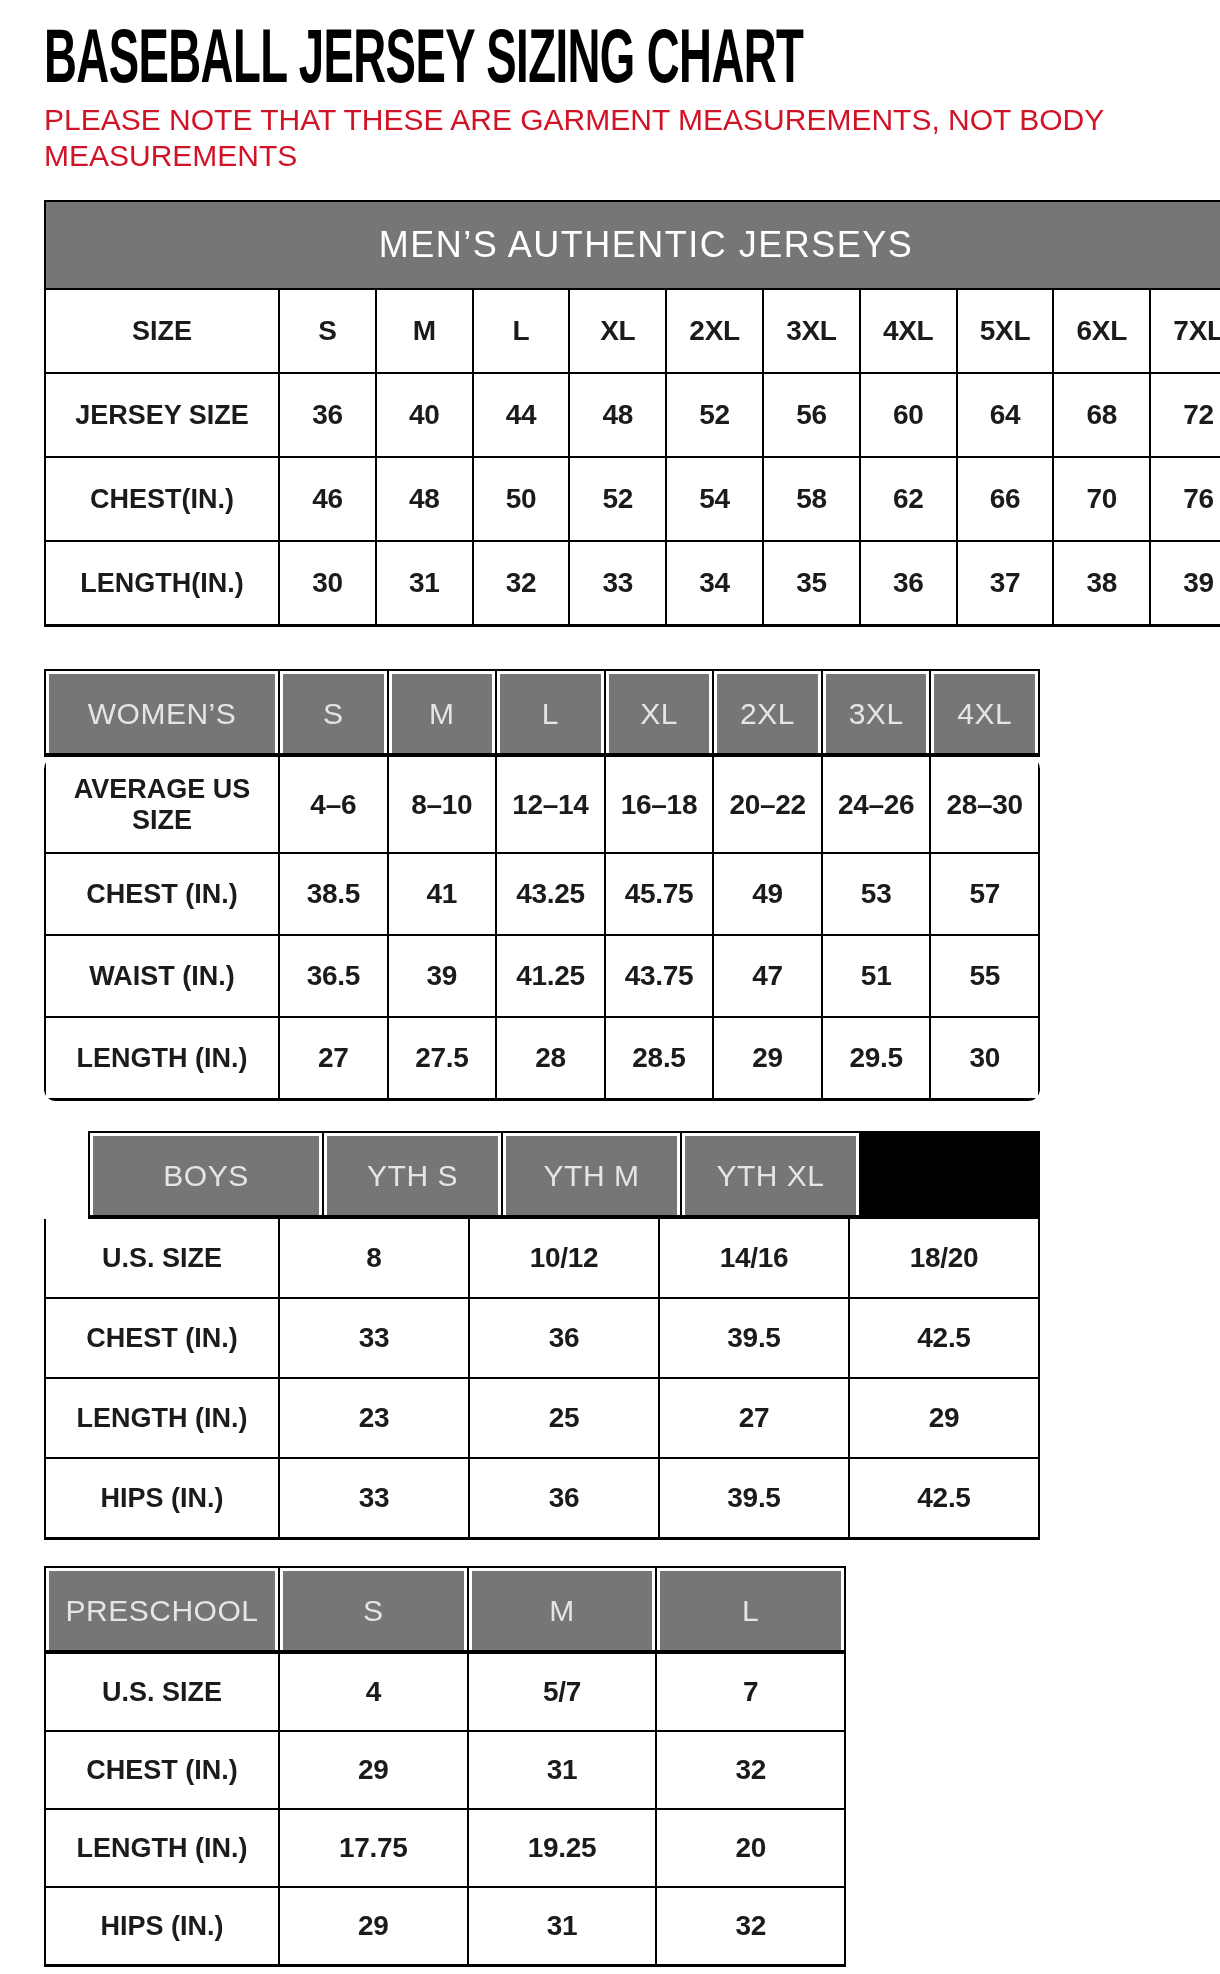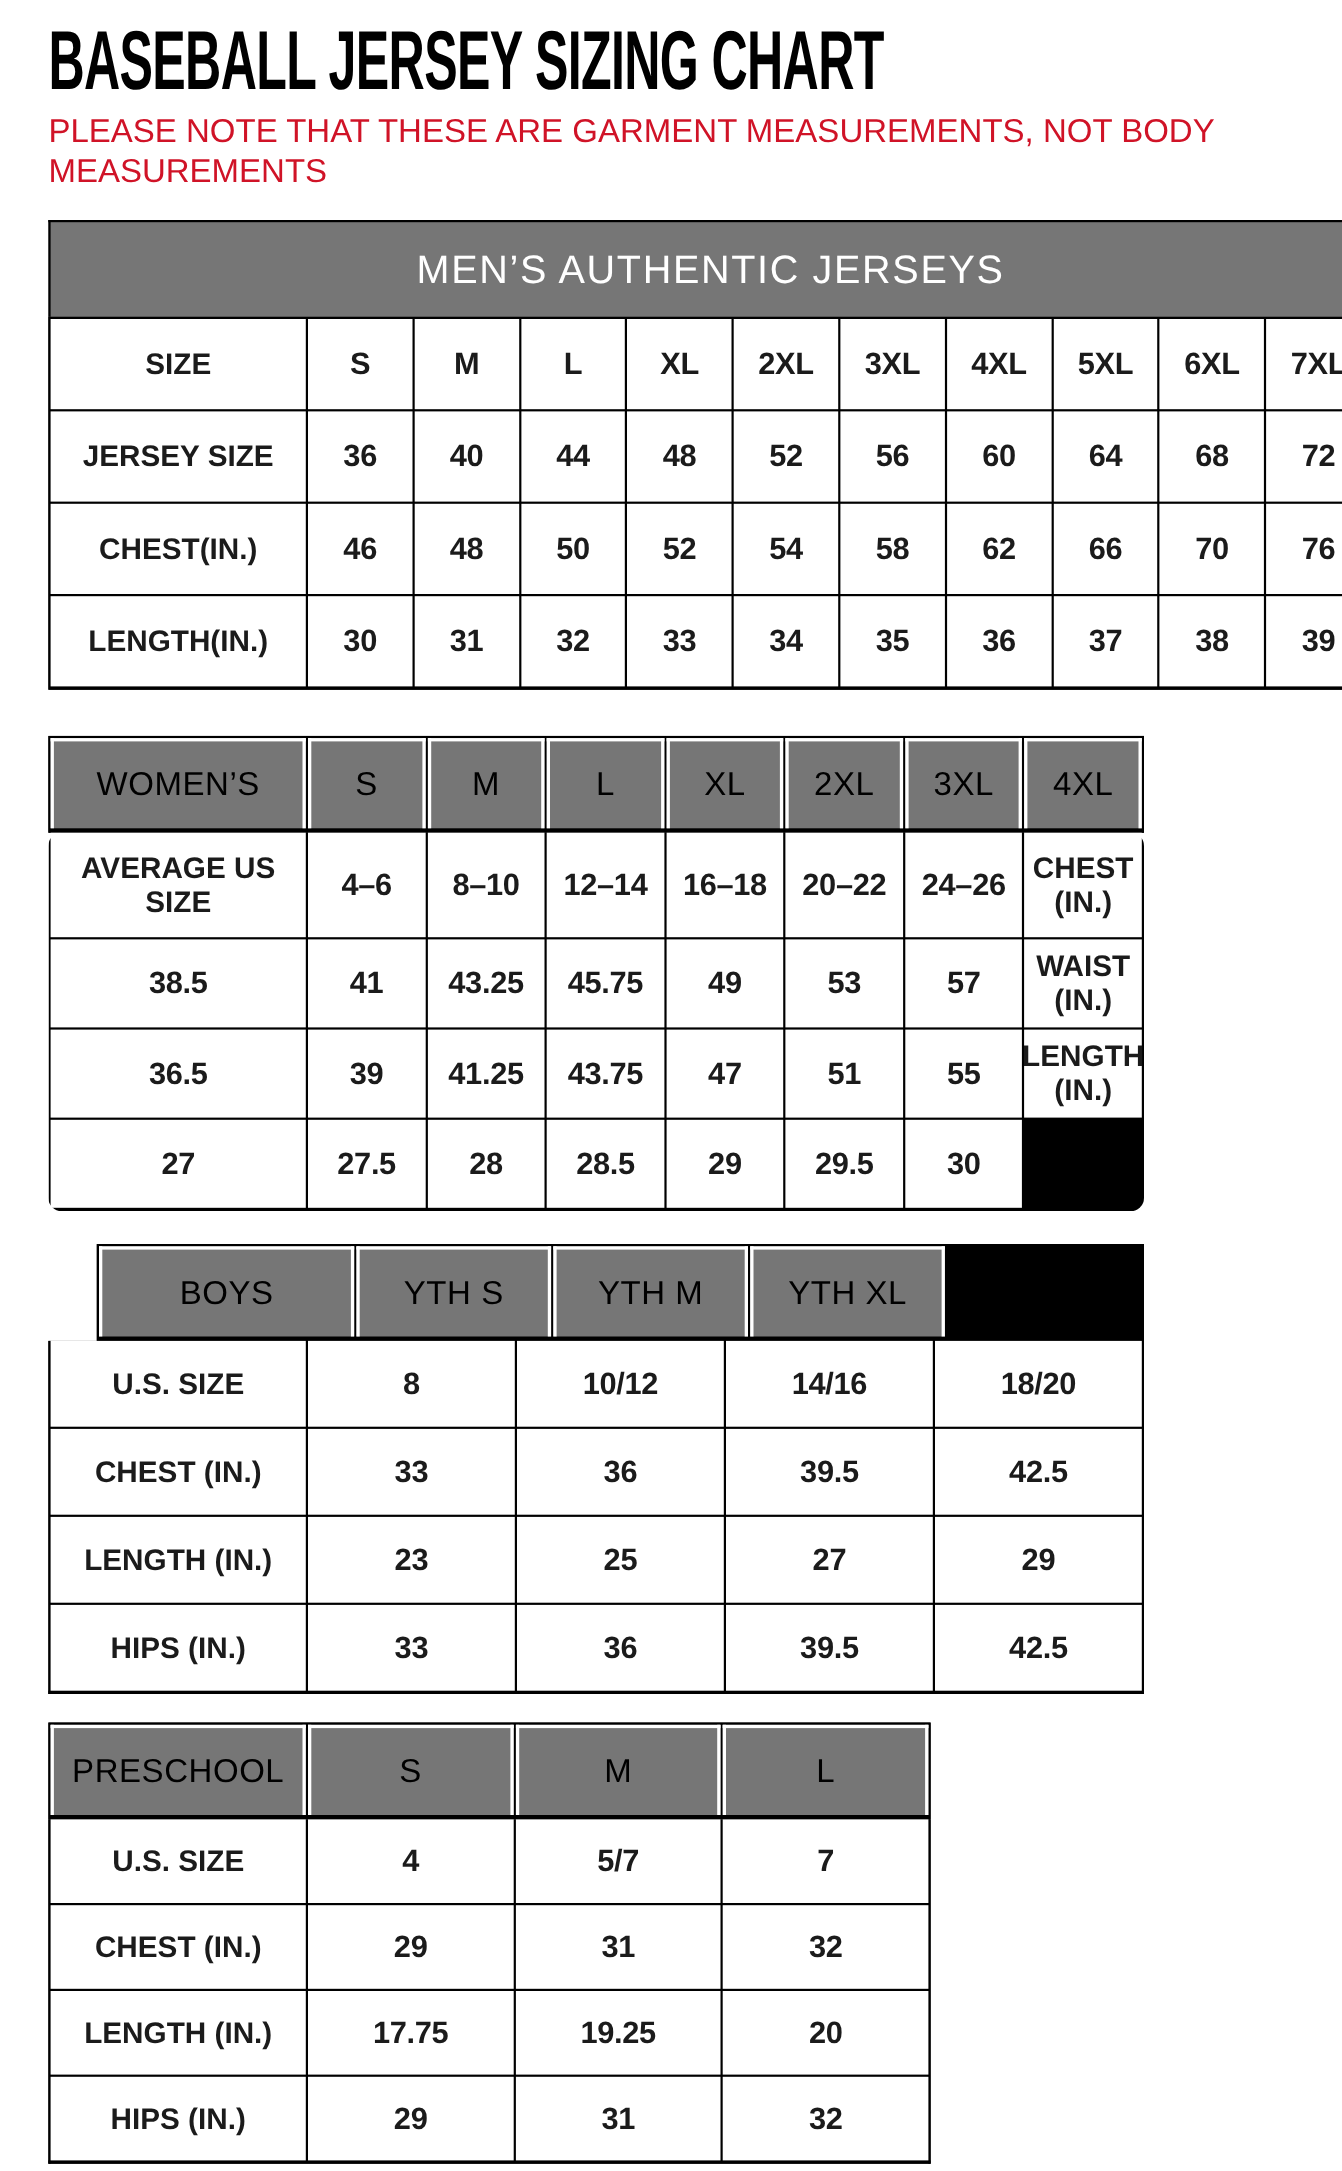--- a/index.html
+++ b/index.html
@@ -72,7 +72,7 @@
   }
   .hcell{
     background:var(--gray);
-    color:#000000;
+    color:#e5e5e5;
     display:flex;align-items:center;justify-content:center;
     font-size:30px;
     letter-spacing:0.5px;

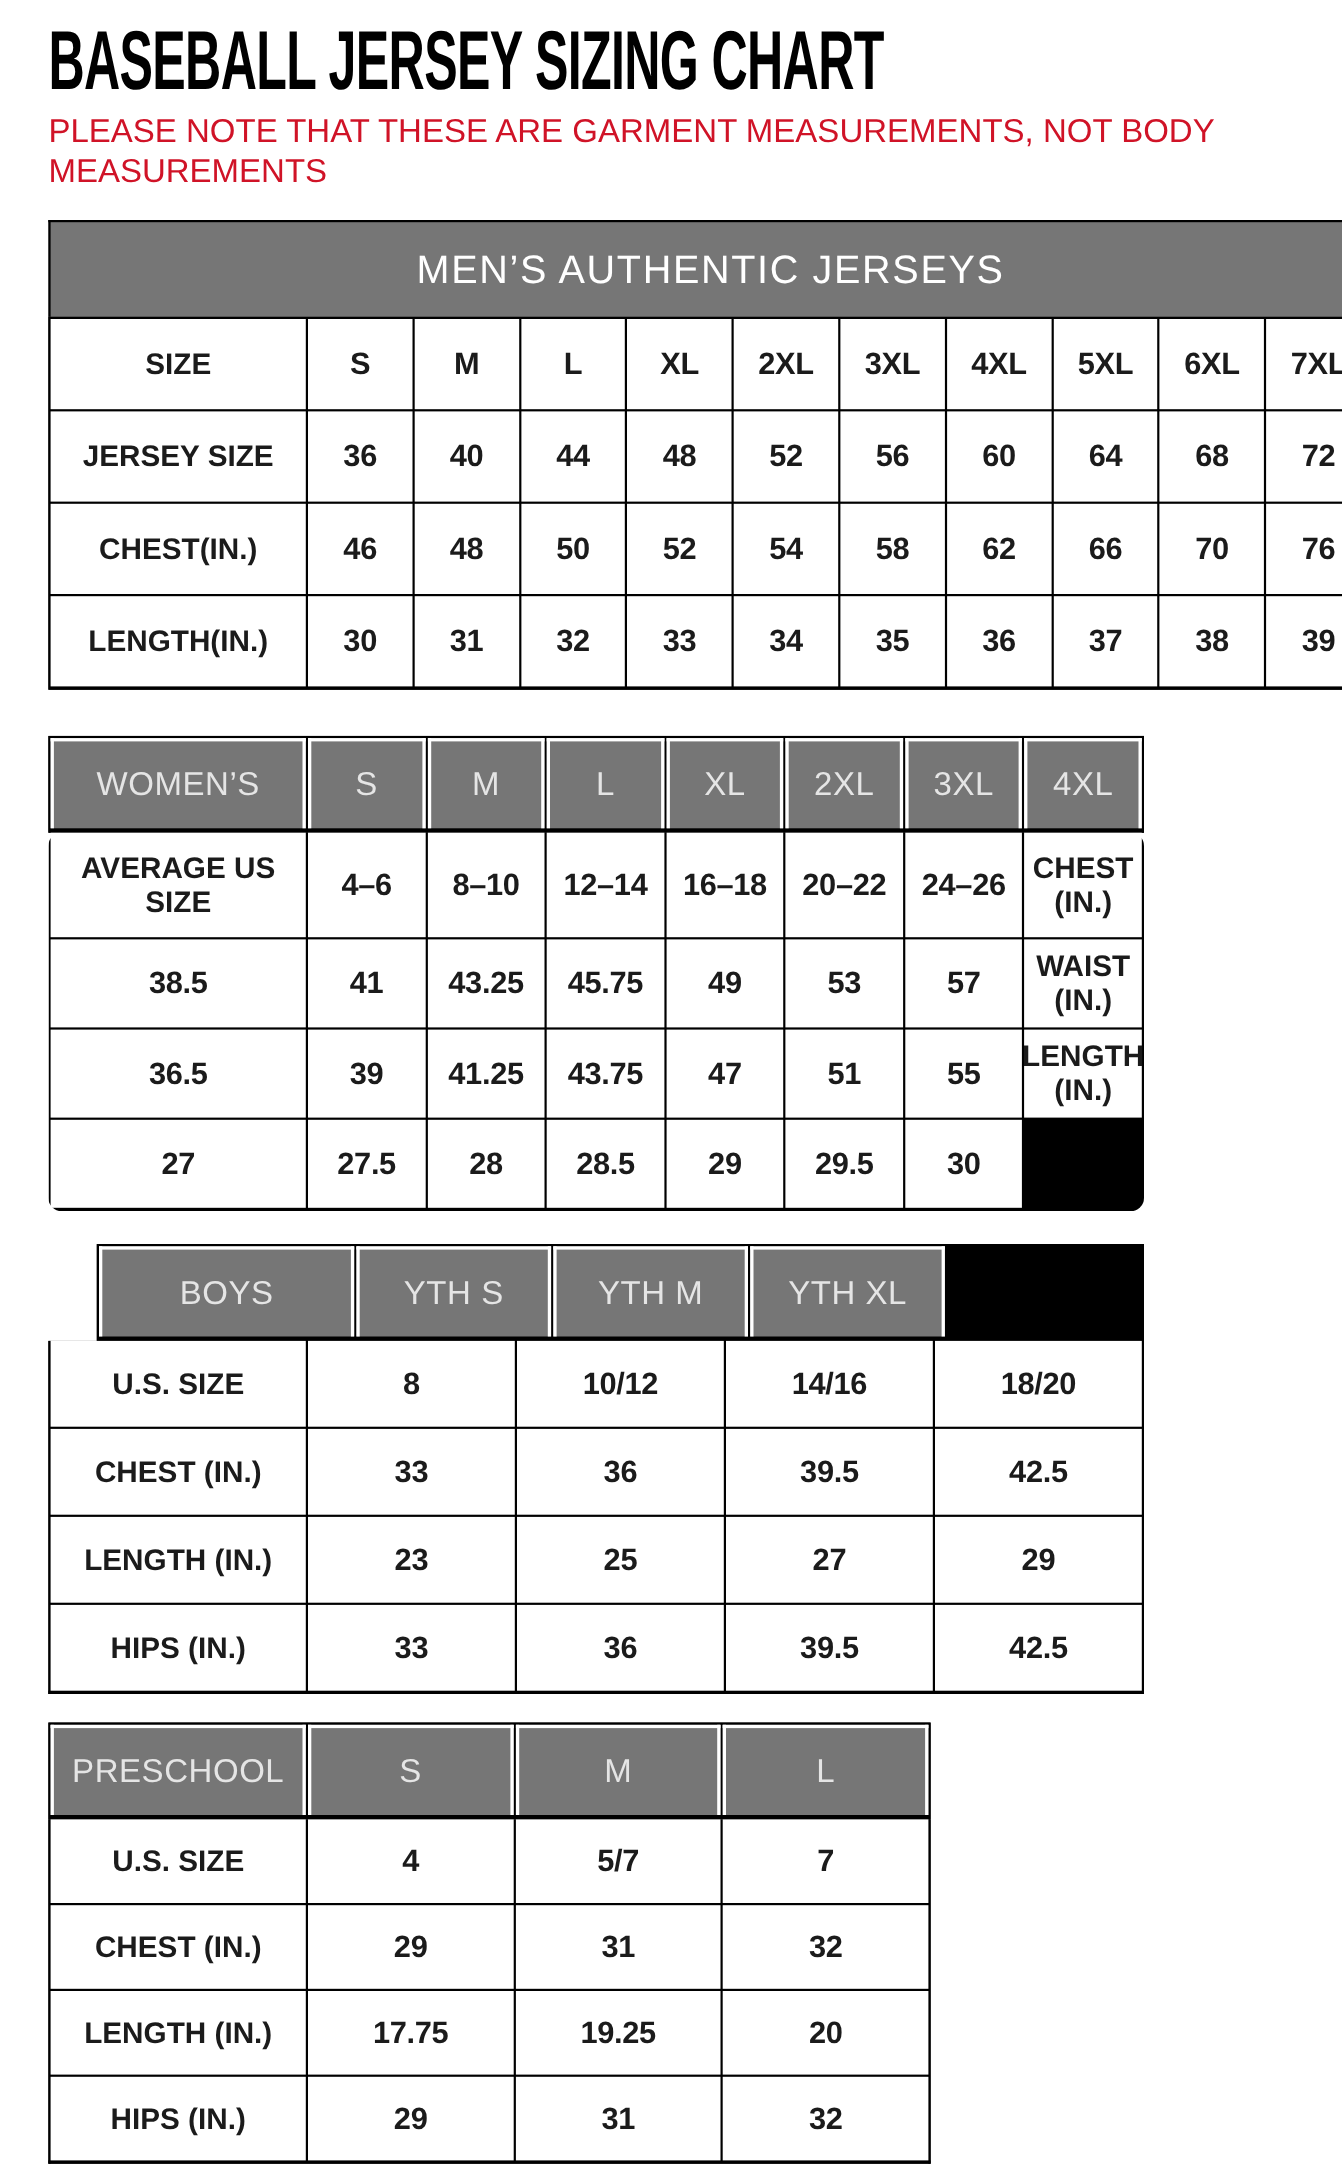--- a/index.html
+++ b/index.html
@@ -191,6 +191,7 @@
         <div class="cell val">16–18</div>
         <div class="cell val">20–22</div>
         <div class="cell val">24–26</div>
+        <div class="cell val">28–30</div>
         <div class="cell label">CHEST (IN.)</div>
         <div class="cell val">38.5</div>
         <div class="cell val">41</div>

